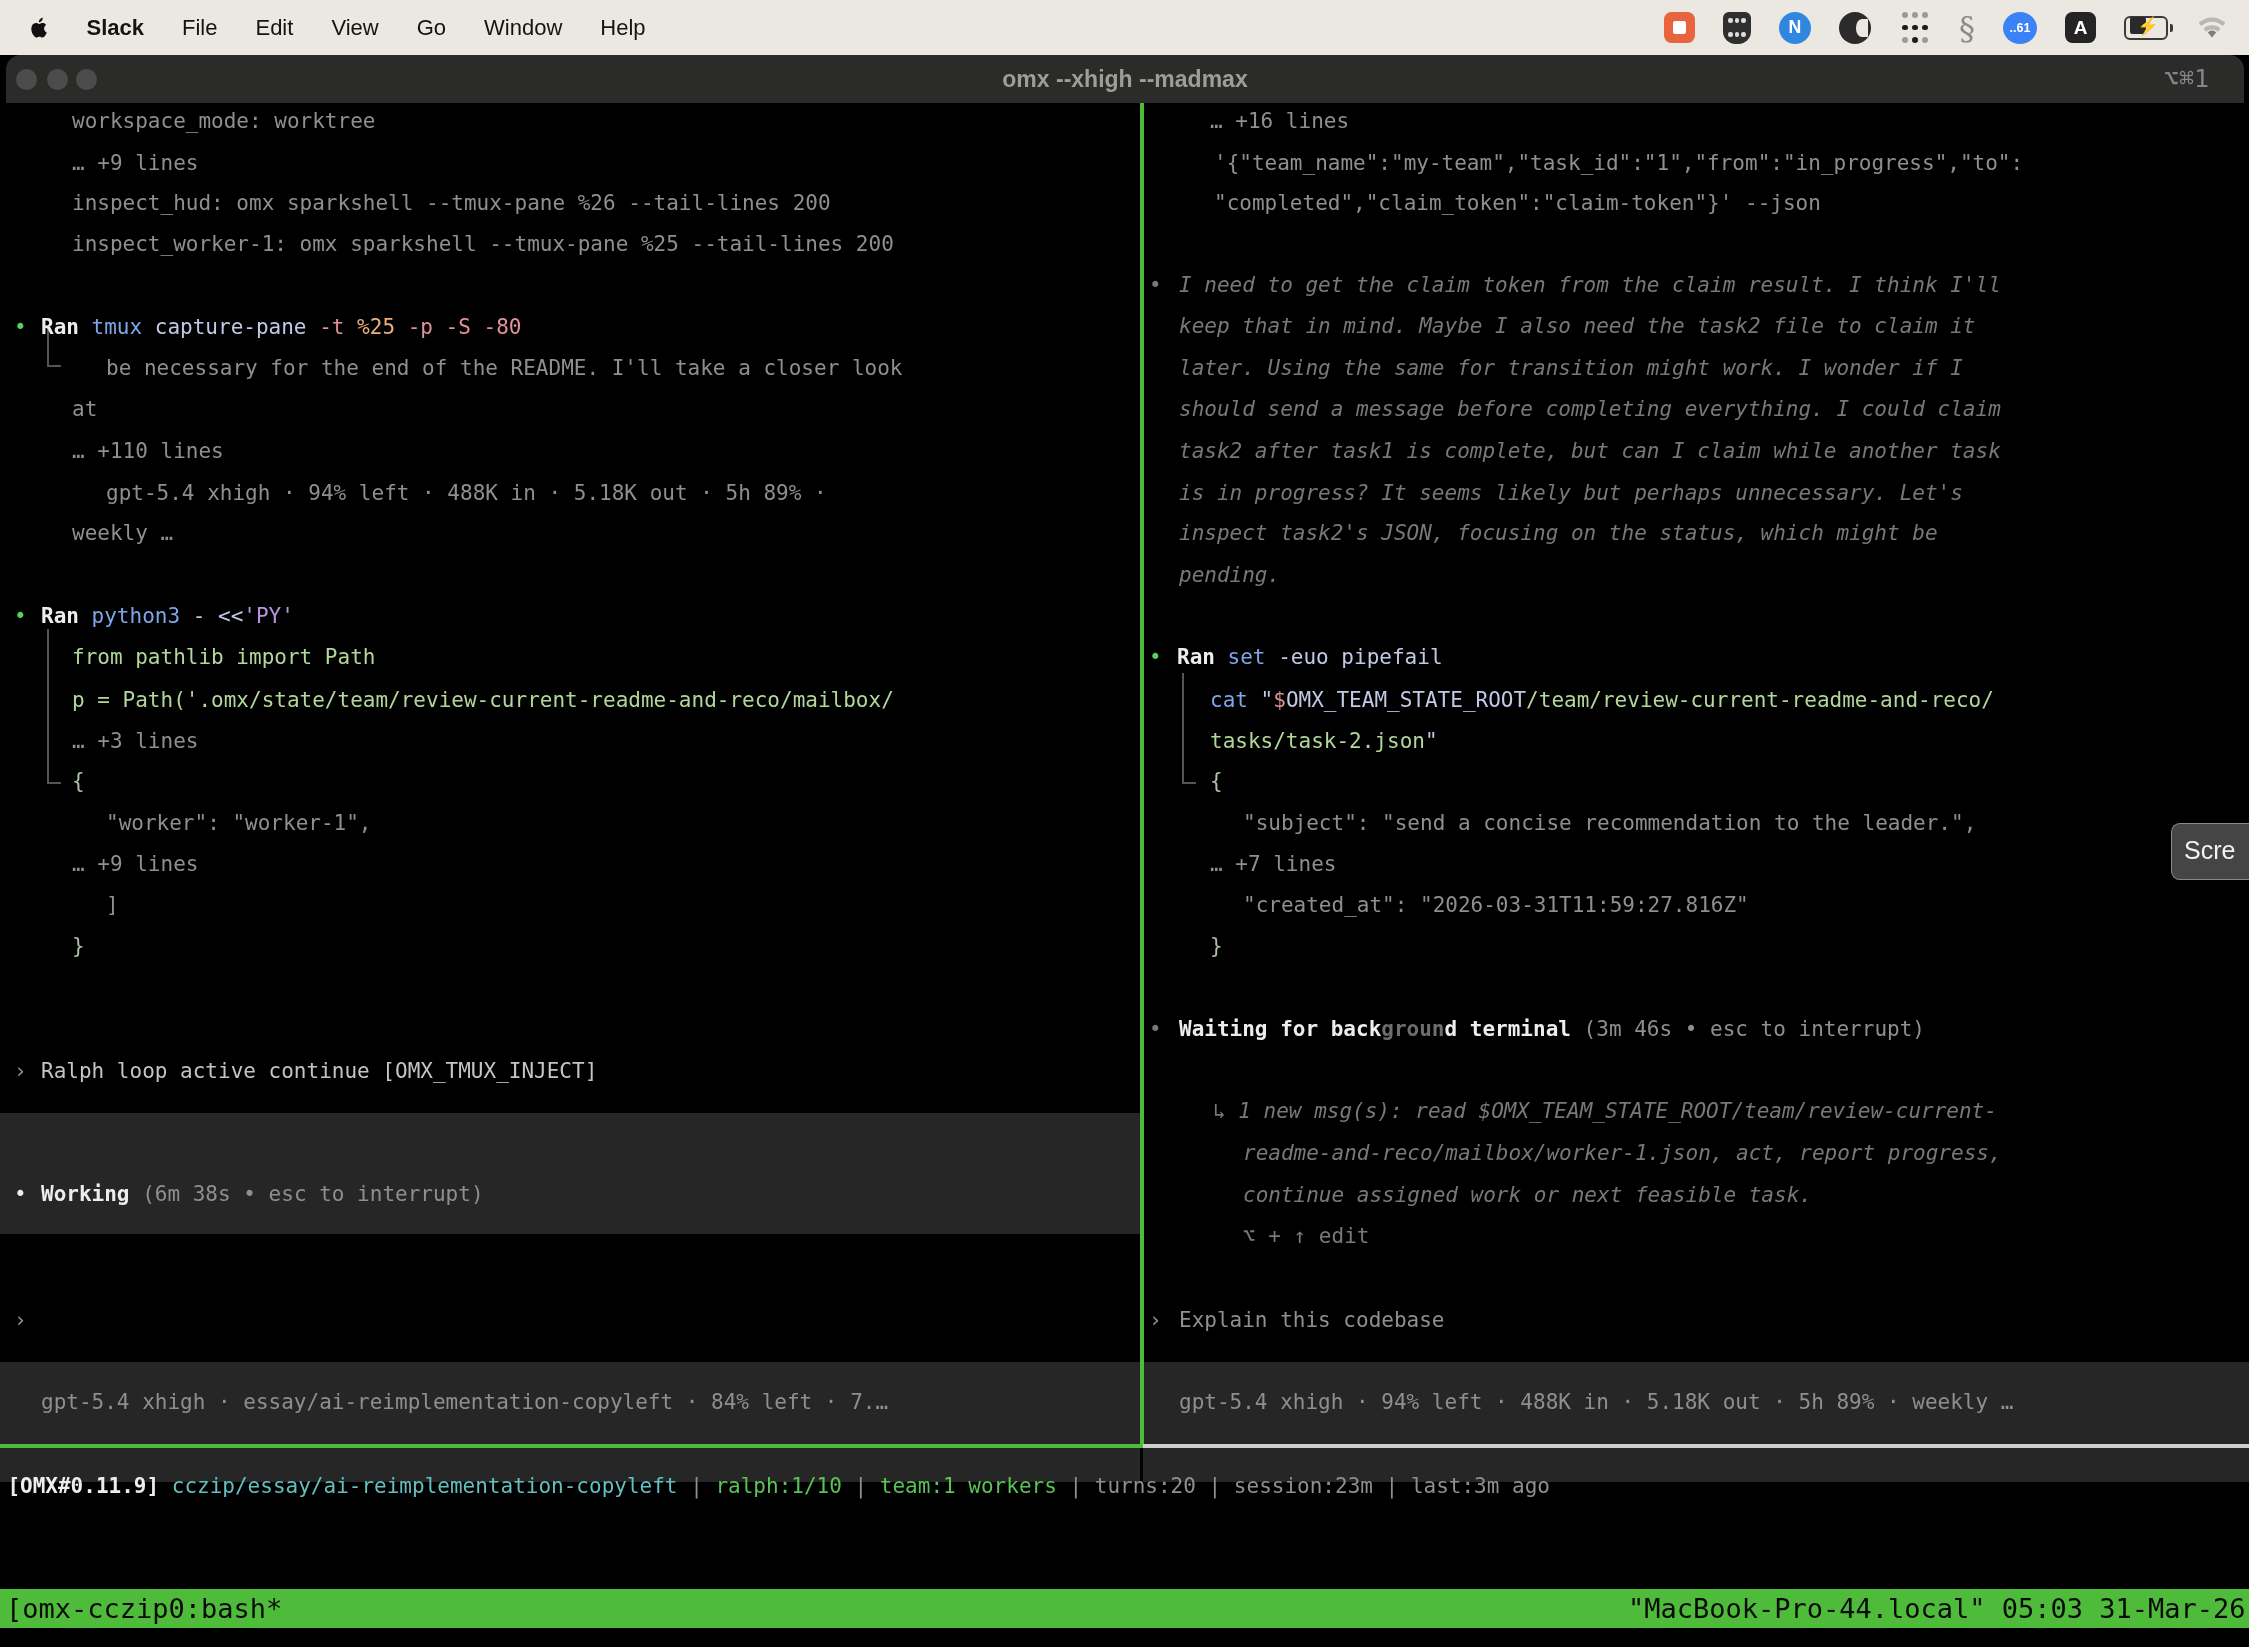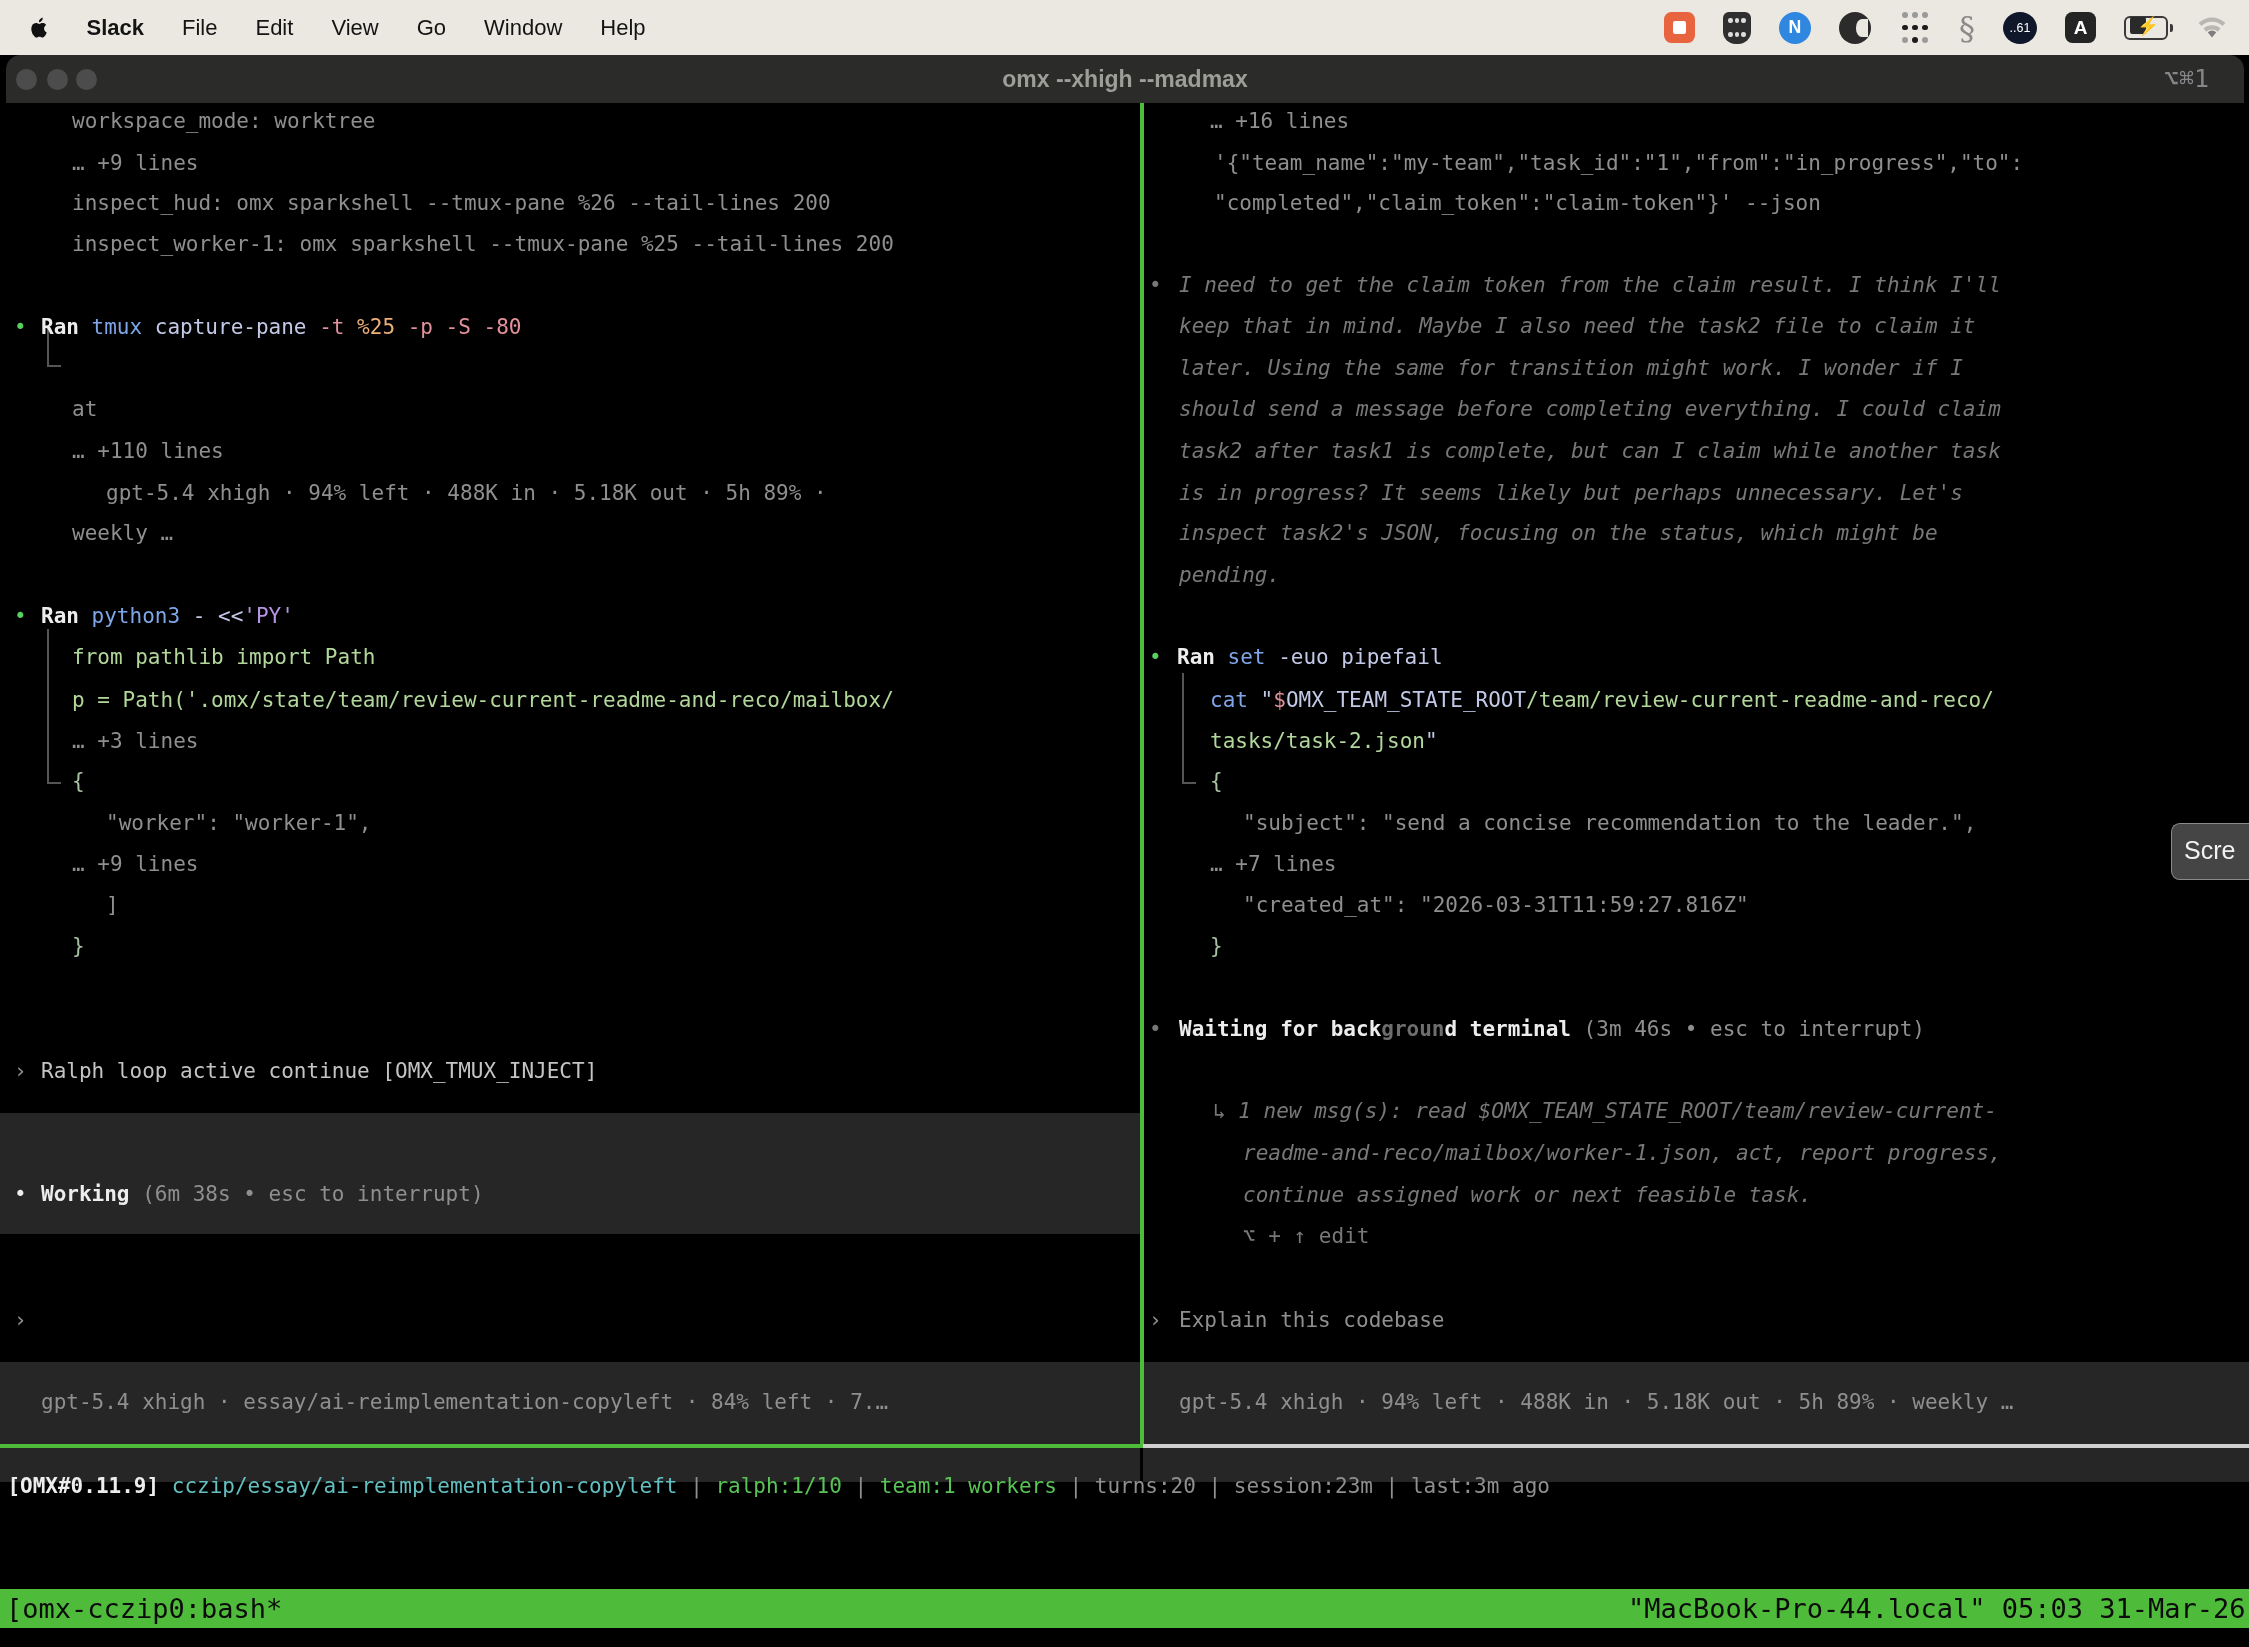--- a/index.html
+++ b/index.html
@@ -95,7 +95,7 @@
           <i style="width:5.9px;height:5.9px;border-radius:50%;background:#9a9a9a;"></i>
       </span>
       <span class="sic" style="color:#8a8a8a;font-size:32px;font-family:'DejaVu Serif',serif;">§</span>
-      <span class="sic" style="width:34px;height:32px;background:#0f172a;border-radius:50%;color:#fff;font-size:12.5px;font-weight:normal;">..61</span>
+      <span class="sic" style="width:34px;height:32px;background:#3b82f6;border-radius:50%;color:#fff;font-size:12.5px;font-weight:bold;">..61</span>
       <span class="sic" style="width:31px;height:31px;background:#242424;border-radius:7.4px;color:#fff;font-weight:bold;font-size:19px;">A</span>
       <span class="sic" style="position:relative;">
         <i style="display:block;width:40px;height:20px;border:2.2px solid #3a3a3a;border-radius:5.9px;"></i>

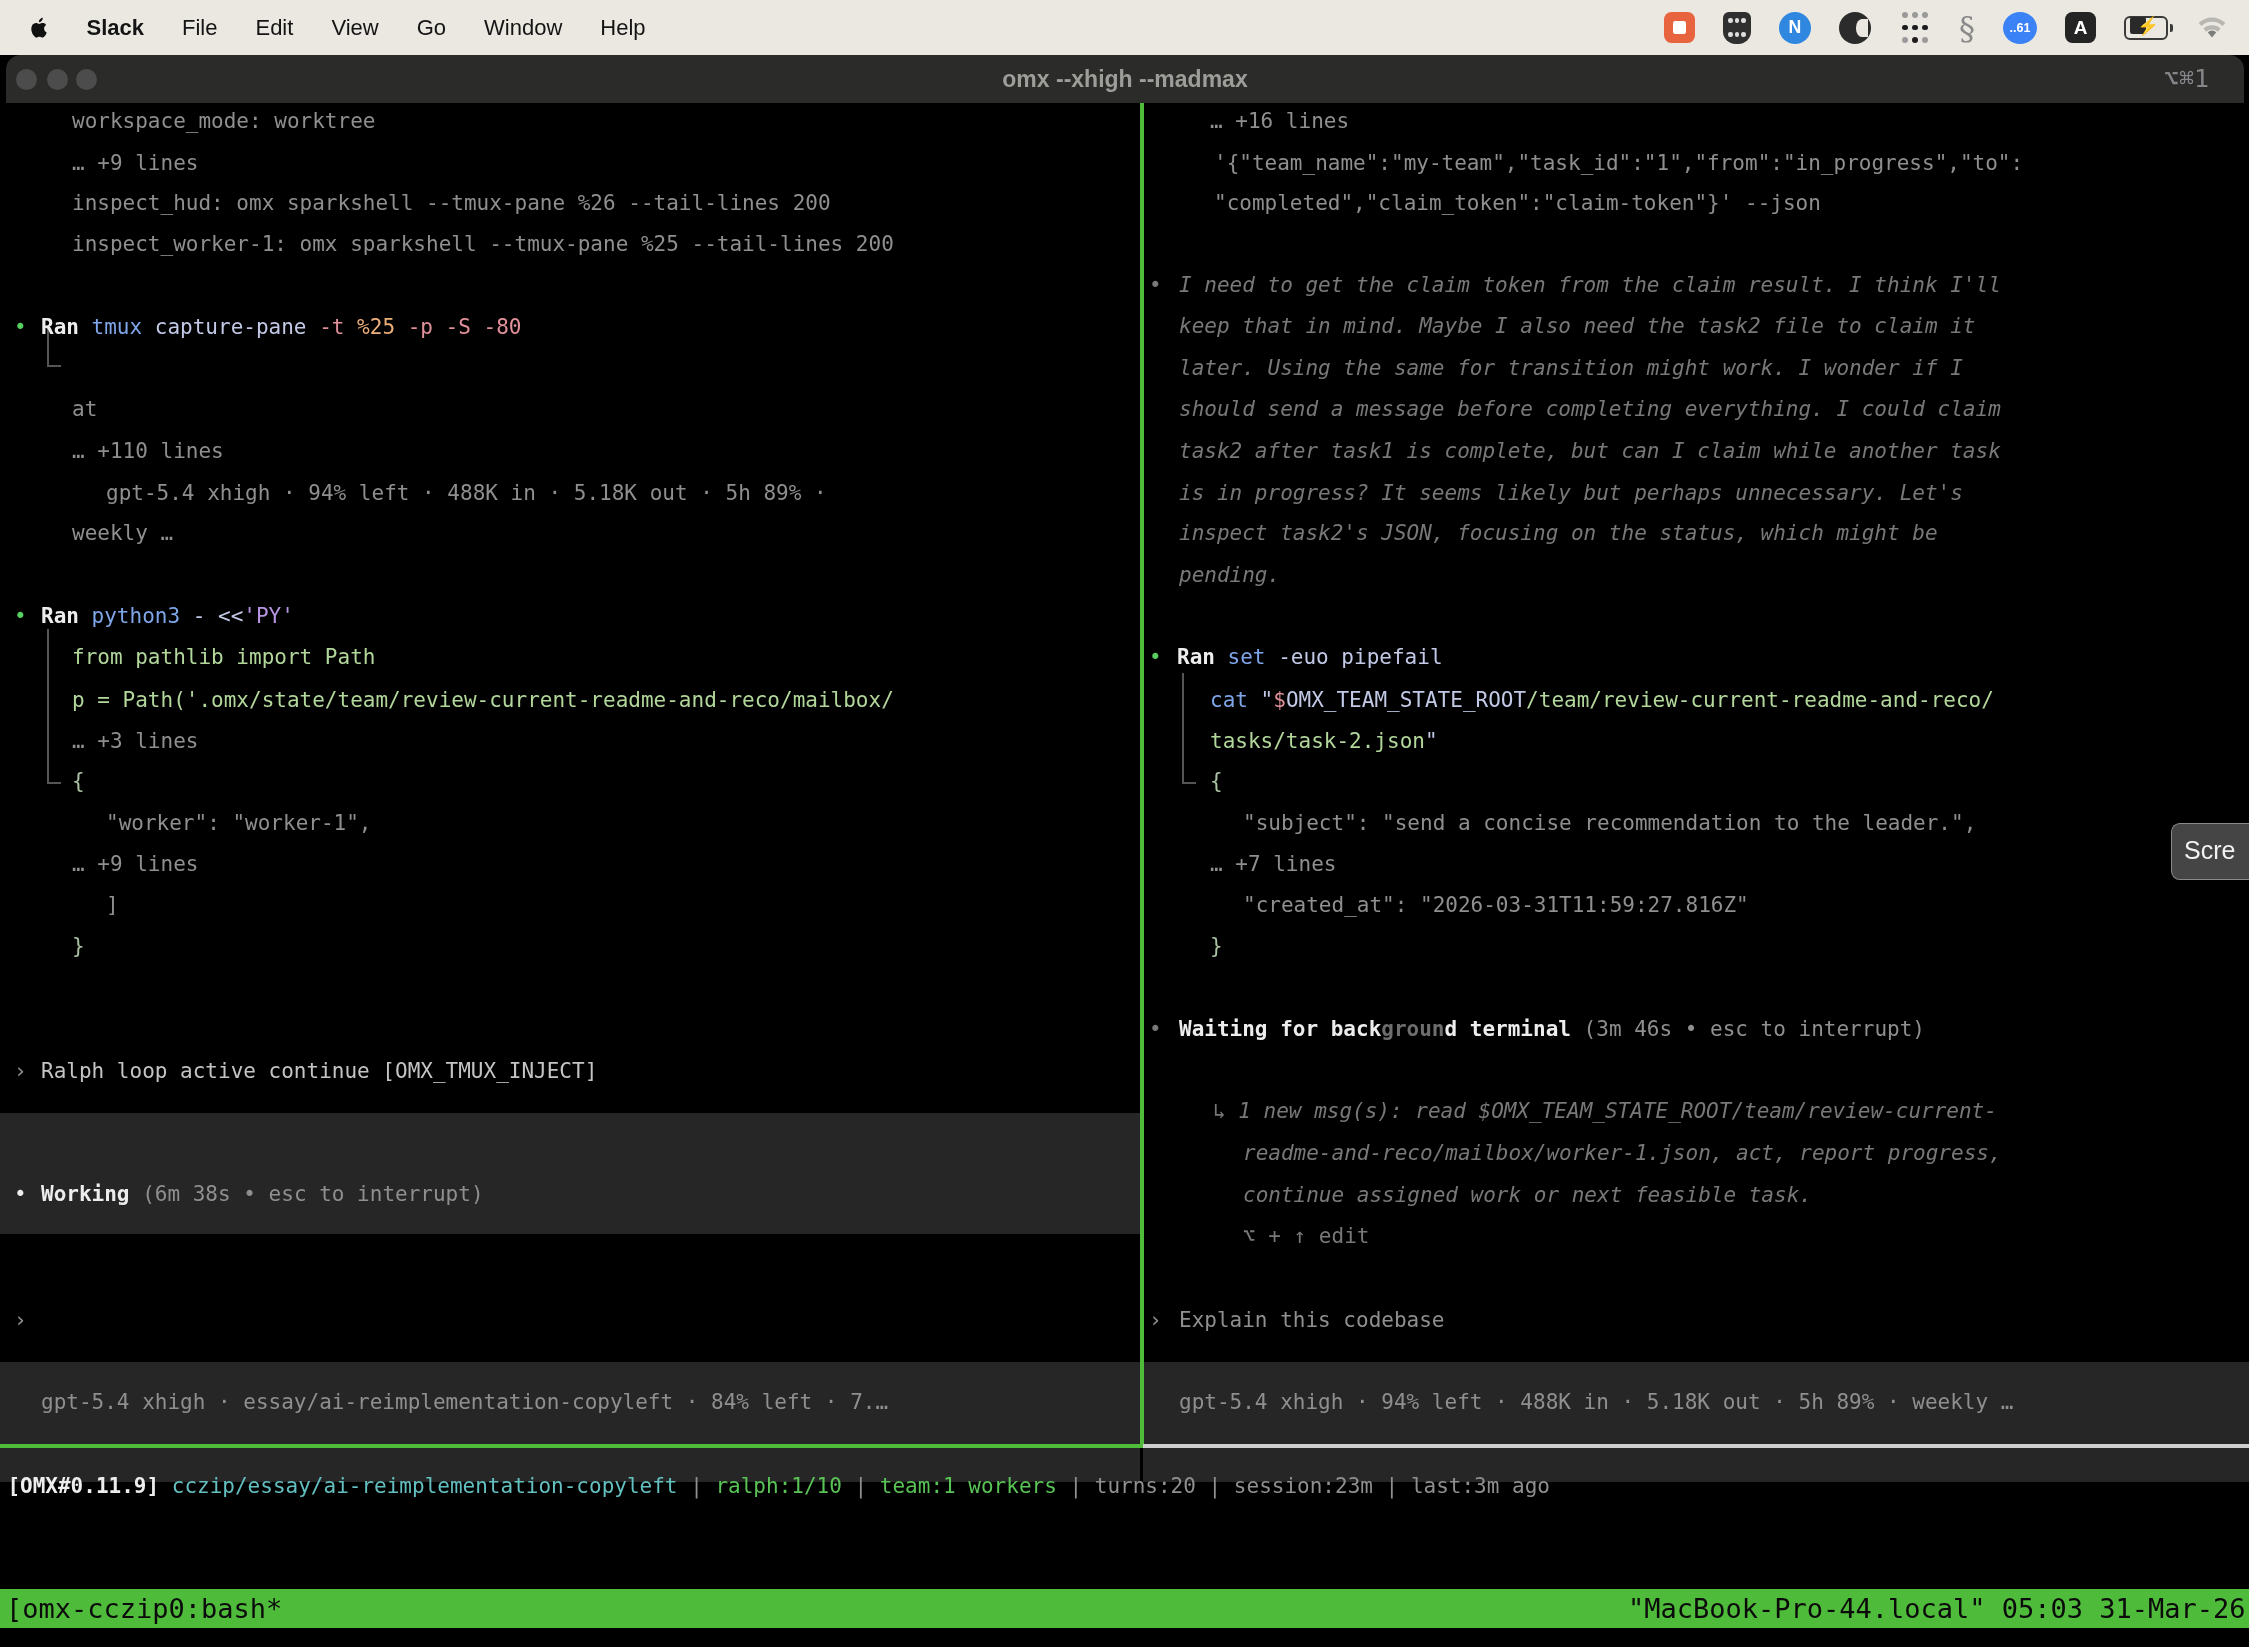--- a/index.html
+++ b/index.html
@@ -136,6 +136,7 @@
       <div class="titem" style="left: 72px; top: 121px; text-align: center;"><span class="c-gray">inspect_worker-1: omx sparkshell --tmux-pane %25 --tail-lines 200</span></div>
       <div class="titem" style="left: 14px; top: 204px;"><span class="c-green">•</span></div>
       <div class="titem" style="left: 41px; top: 204px;"><span class="c-white b">Ran </span><span class="c-blue">tmux</span><span class="c-lav"> capture-pane</span><span class="c-sal"> -t </span><span class="c-org">%25</span><span class="c-sal"> -p -S -80</span></div>
+      <div class="titem" style="left: 106px; top: 245px;"><span class="c-gray">be necessary for the end of the README. I'll take a closer look</span></div>
       <div class="titem" style="left: 72px; top: 286px;"><span class="c-gray">at</span></div>
       <div class="titem" style="left: 72px; top: 328px;"><span class="c-gray">… +110 lines</span></div>
       <div class="titem" style="left: 106px; top: 370px;"><span class="c-gray">gpt-5.4 xhigh · 94% left · 488K in · 5.18K out · 5h 89% ·</span></div>

